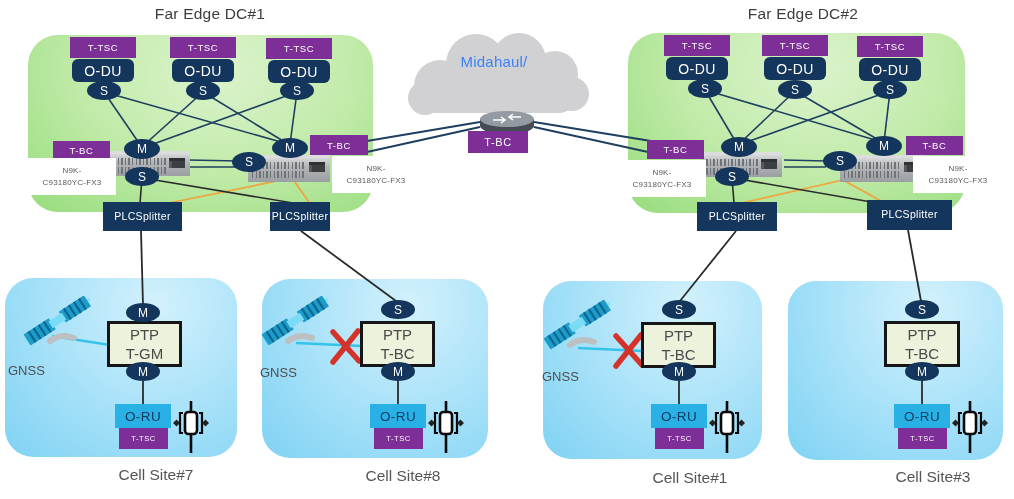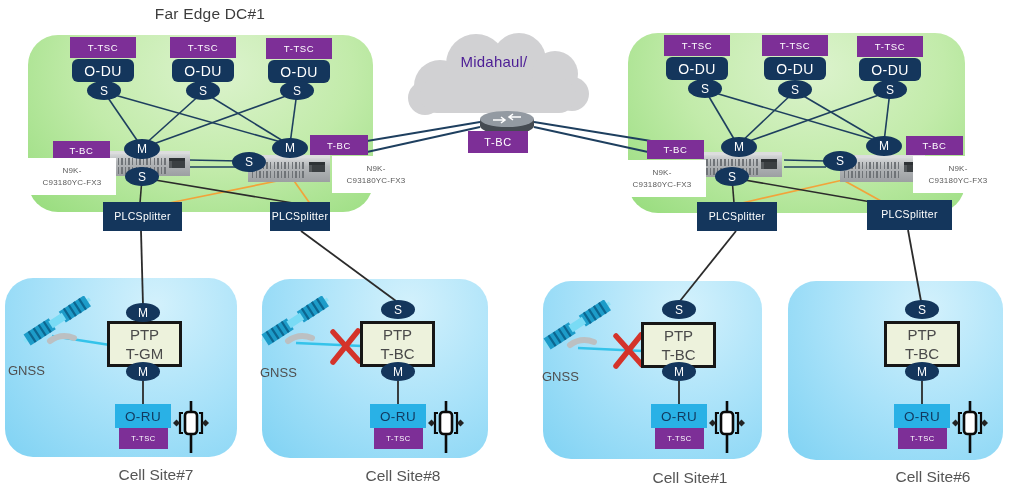--- a/index.html
+++ b/index.html
@@ -151,6 +151,7 @@
   </svg>
 
   <div class="abs title" style="left:120px;top:5px;width:180px;">Far Edge DC#1</div>
+  <div class="abs title" style="left:713px;top:5px;width:180px;">Far Edge DC#2</div>
 
   <div class="abs box-purple" style="left:70px;top:37px;width:66px;height:21px;">T-TSC</div>
   <div class="abs box-purple" style="left:170px;top:37px;width:66px;height:21px;">T-TSC</div>

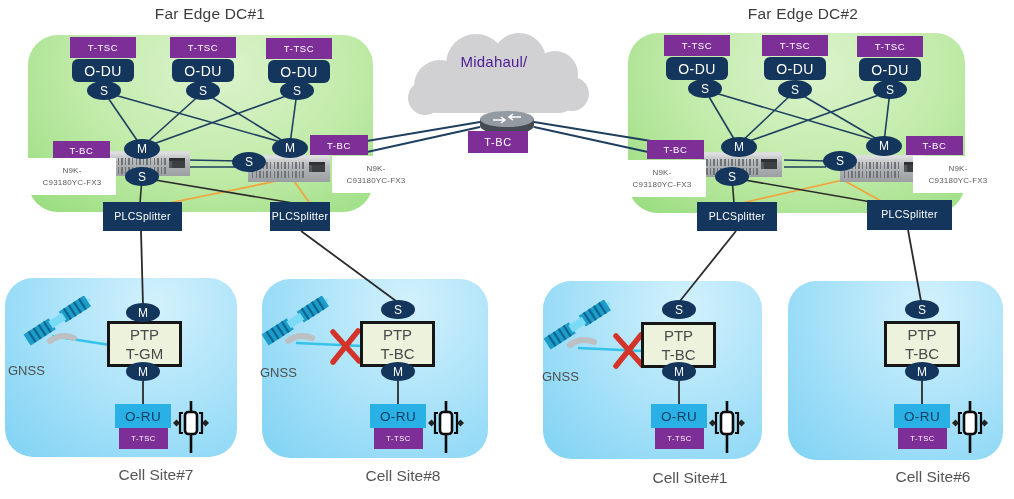--- a/index.html
+++ b/index.html
@@ -66,7 +66,7 @@
   }
   .gnss-label{font-size:13px;color:#4f4f4f;margin-top:23px;}
   .cloud-text{
-    text-align:center;color:#4c1d95;font-size:15px;line-height:1.2;letter-spacing:.2px;
+    text-align:center;color:#3b82f6;font-size:15px;line-height:1.2;letter-spacing:.2px;
   }
   svg{display:block;}
 </style>

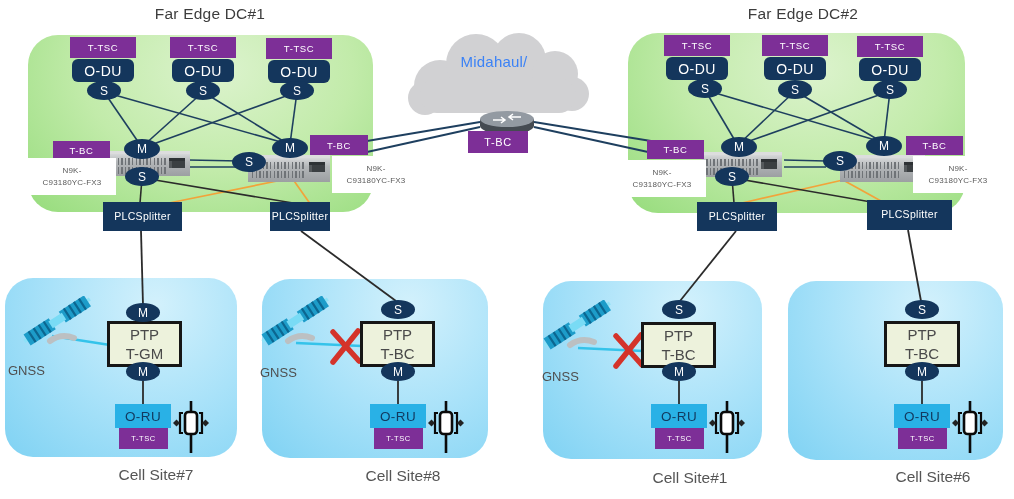--- a/index.html
+++ b/index.html
@@ -367,7 +367,7 @@
     <rect x="1" y="20.5" width="5" height="5" fill="#222222" transform="rotate(45 3.5 23)"></rect>
     <rect x="30" y="20.5" width="5" height="5" fill="#222222" transform="rotate(45 32.5 23)"></rect>
   </svg>
-  <div class="abs site-label" style="left:853px;top:468px;width:160px;">Cell Site#6</div>
+  <div class="abs site-label" style="left:853px;top:468px;width:160px;">Cell Site#3</div>
 
 </div>
 

